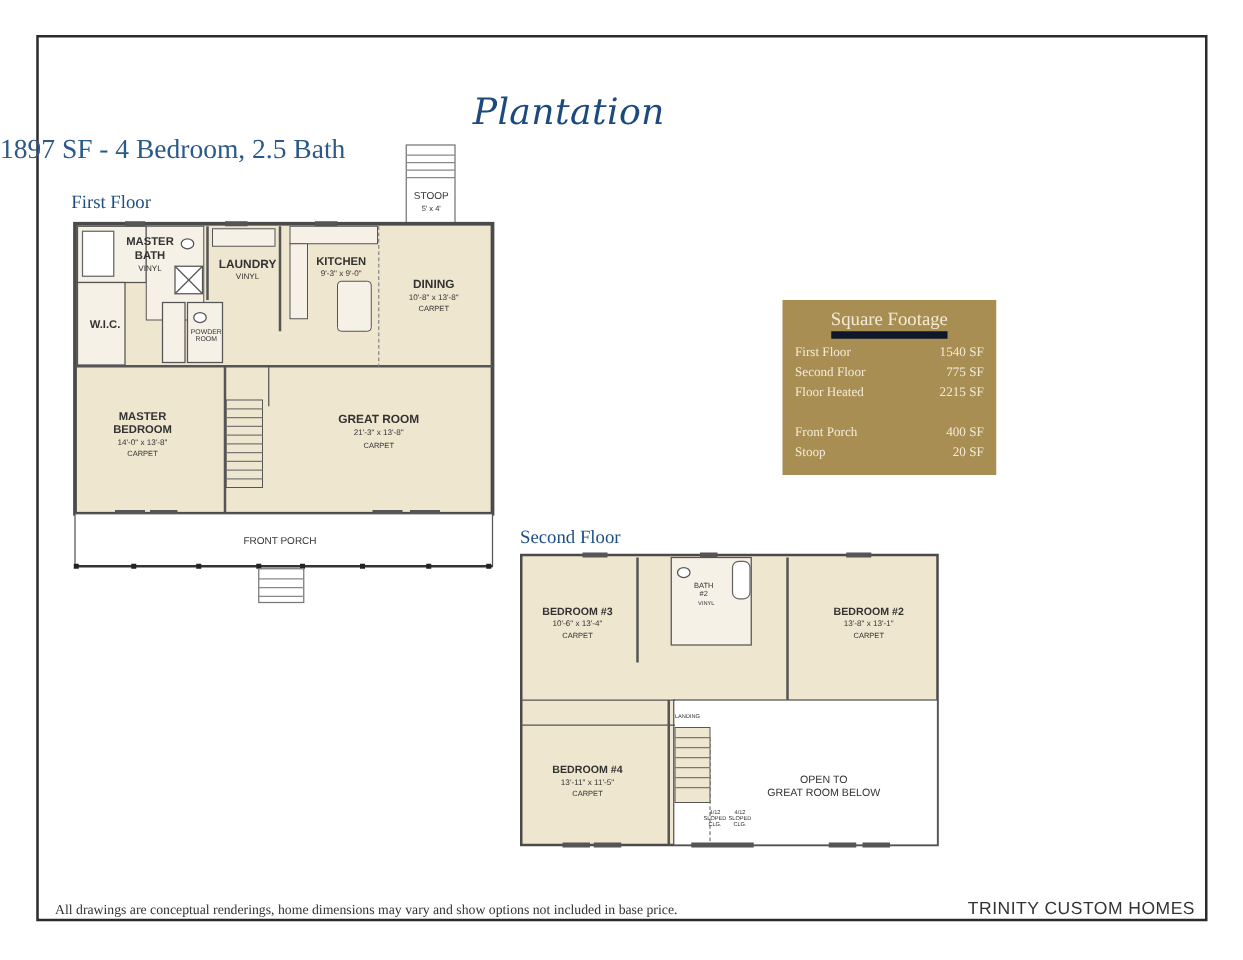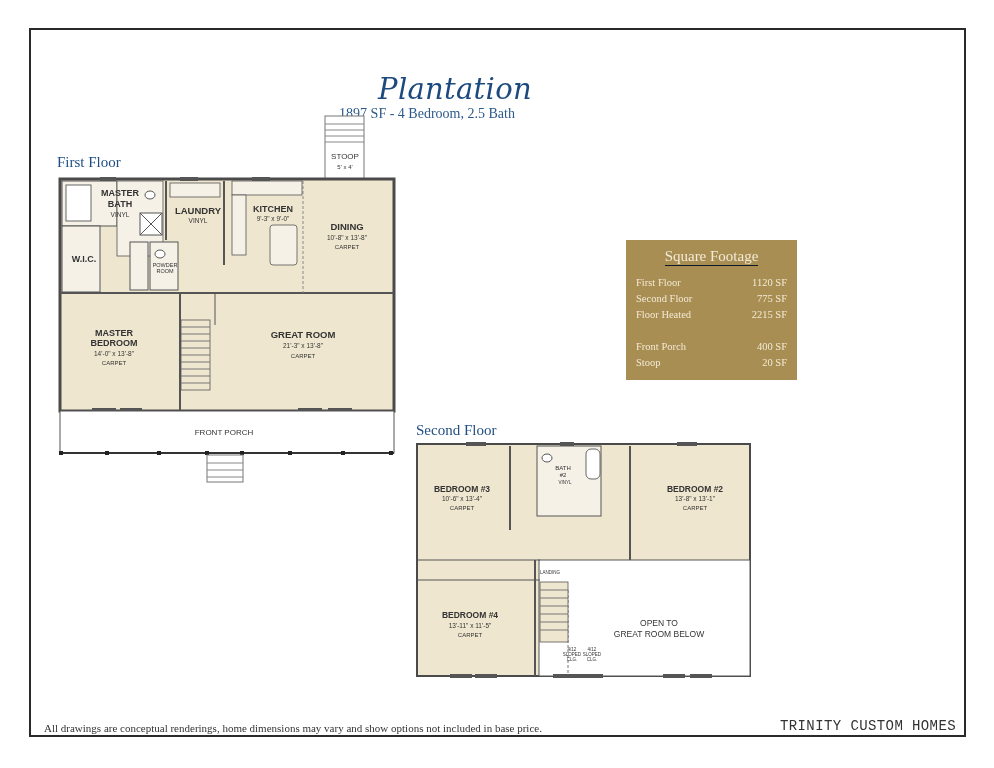--- a/index.html
+++ b/index.html
@@ -6,7 +6,7 @@
   body { width: 994px; height: 768px; position: relative; overflow: hidden; font-family: "Liberation Serif", serif; }
   .frame { position: absolute; left: 29px; top: 28px; width: 937px; height: 709px; border: 2px solid #2a2a2a; box-sizing: border-box; }
   .title { position: absolute; left: 0; width: 910px; top: 72px; text-align: center; font-family: "DejaVu Serif", serif; font-style: italic; font-size: 29px; color: #1d4a7e; letter-spacing: 0.3px; }
-  .subtitle { position: absolute; left: 0; width: 854px; top: 106px; text-align: center; font-family: "Liberation Serif", serif; font-size: 14px; color: #2b5a8a; }
+  .subtitle { position: absolute; left: 0; width: 854px; top: 106px; text-align: left; font-family: "Liberation Serif", serif; font-size: 22px; color: #2b5a8a; }
   .section-title { position: absolute; font-family: "Liberation Serif", serif; font-size: 15px; color: #1f4f82; }
   .sqft { position: absolute; left: 626px; top: 240px; width: 171px; height: 140px; background: #a88e52; color: #f3ead6; font-family: "Liberation Serif", serif; box-sizing: border-box; padding: 8px 10px; }
   .sqft .hdr { text-align: center; font-size: 15px; margin-bottom: 10px; }

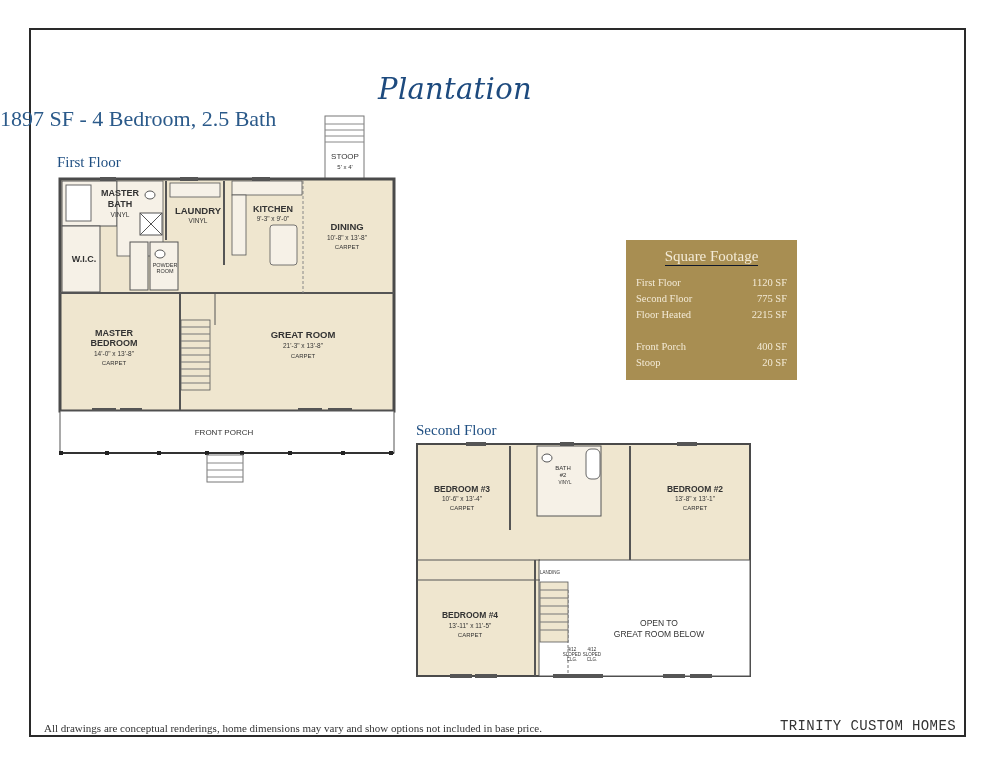--- a/index.html
+++ b/index.html
@@ -10,7 +10,7 @@
   .section-title { position: absolute; font-family: "Liberation Serif", serif; font-size: 15px; color: #1f4f82; }
   .sqft { position: absolute; left: 626px; top: 240px; width: 171px; height: 140px; background: #a88e52; color: #f3ead6; font-family: "Liberation Serif", serif; box-sizing: border-box; padding: 8px 10px; }
   .sqft .hdr { text-align: center; font-size: 15px; margin-bottom: 10px; }
-  .sqft .hdr span { border-bottom: 1px solid #0f172a; padding-bottom: 1px; }
+  .sqft .hdr span { border-bottom: 6px solid #0f172a; padding-bottom: 1px; }
   .sqft .row { display: flex; justify-content: space-between; font-size: 10.5px; line-height: 16px; }
   .sqft .gap { height: 16px; }
   .footer-note { position: absolute; left: 44px; top: 722px; font-family: "Liberation Serif", serif; font-size: 11px; color: #333; }

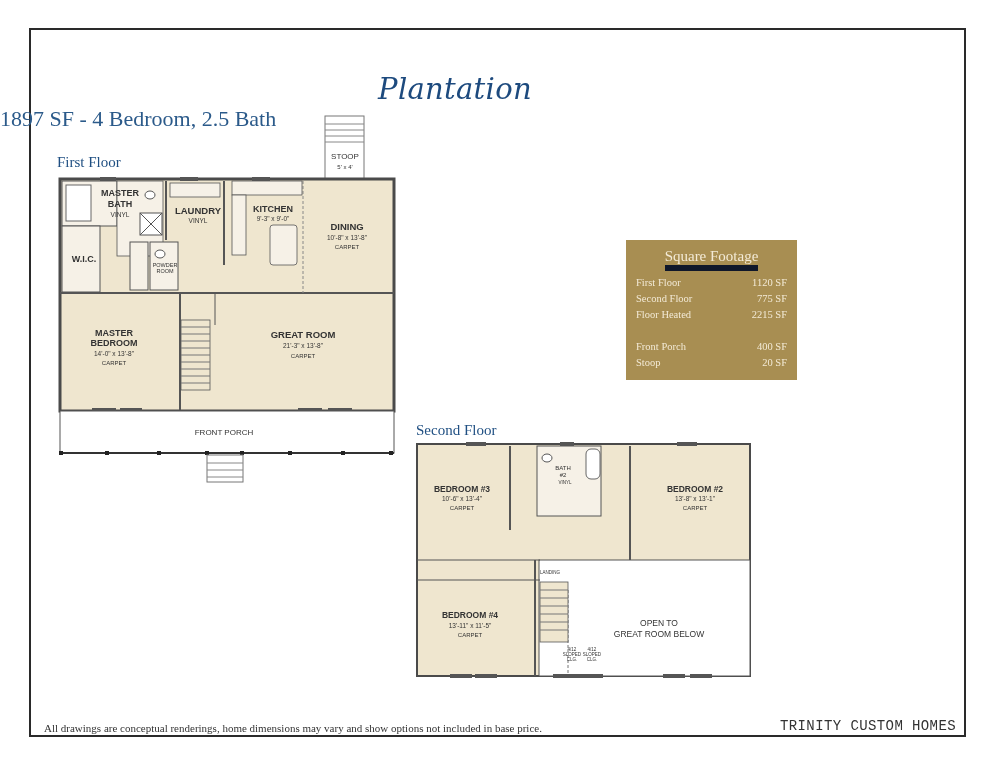--- a/index.html
+++ b/index.html
@@ -207,7 +207,7 @@
   <div class="hdr"><span>Square Footage</span></div>
   <div class="row">
       <span>First Floor</span>
-      <span>1120 SF</span>
+      <span>1540 SF</span>
     </div>
   <div class="row">
       <span>Second Floor</span>

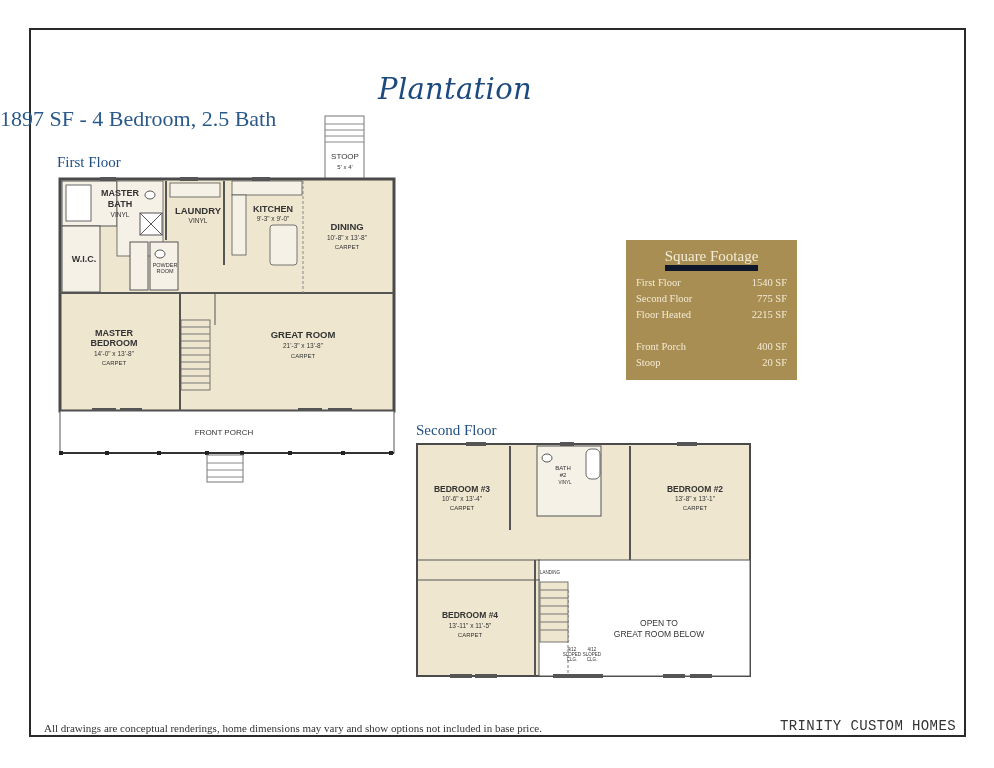--- a/index.html
+++ b/index.html
@@ -14,7 +14,7 @@
   .sqft .row { display: flex; justify-content: space-between; font-size: 10.5px; line-height: 16px; }
   .sqft .gap { height: 16px; }
   .footer-note { position: absolute; left: 44px; top: 722px; font-family: "Liberation Serif", serif; font-size: 11px; color: #333; }
-  .footer-brand { position: absolute; right: 38px; top: 718px; font-family: Liberation Mono, monospace; font-size: 14px; color: #333; letter-spacing: 0.4px; }
+  .footer-brand { position: absolute; right: 38px; top: 718px; font-family: Liberation Sans, sans-serif; font-size: 14px; color: #333; letter-spacing: 0.4px; }
   svg text { font-family: "Liberation Sans", sans-serif; fill: #333; }
 </style>
 </head>

